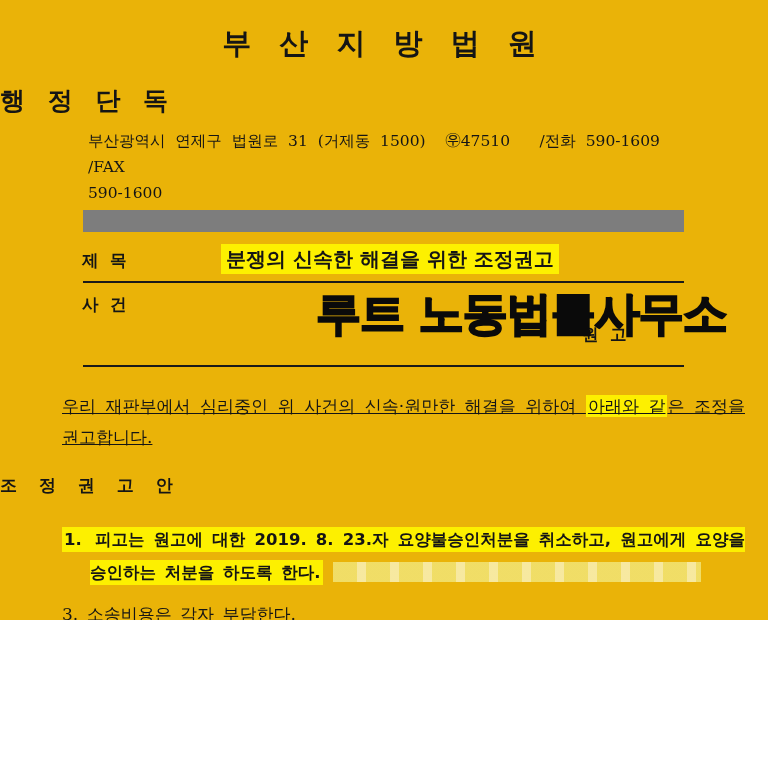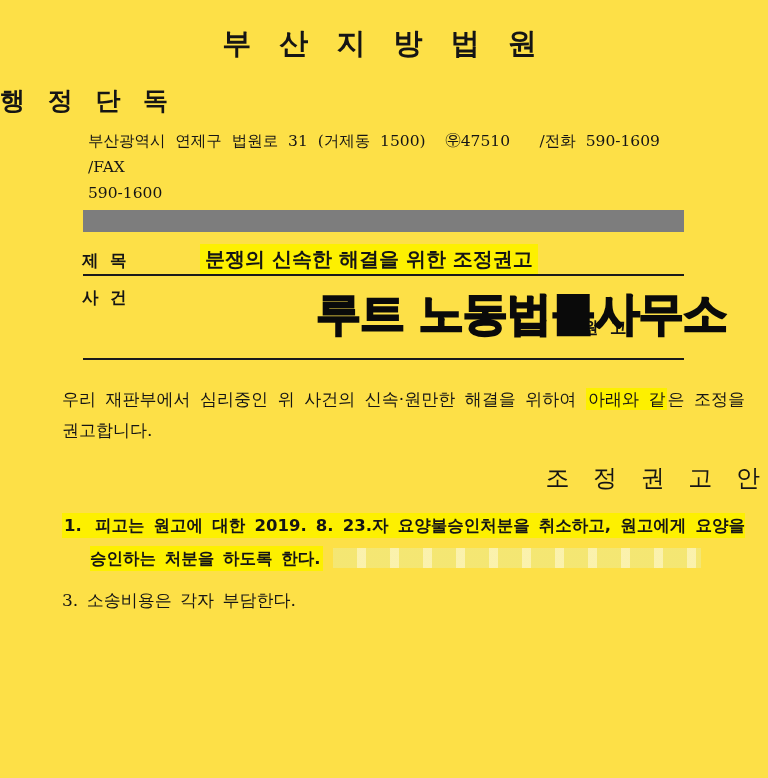--- a/index.html
+++ b/index.html
@@ -5,8 +5,8 @@
   html,body{margin:0;padding:0;background:#ffffff;}
   .page{
     position:relative;
-    width:768px;height:778px;
-    background:#fde047;
+    width:768px;height:620px;
+    background:#eab308;
     overflow:hidden;
     font-family:"DejaVu Serif","Liberation Serif",serif;
     color:#151515;

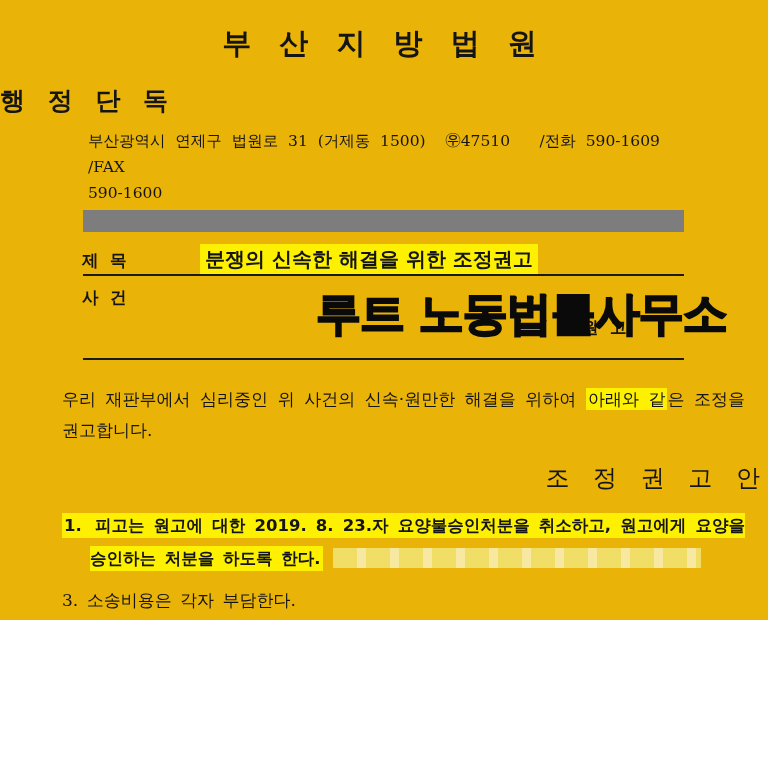--- a/index.html
+++ b/index.html
@@ -46,7 +46,7 @@
   .meta-row{display:flex;align-items:baseline;line-height:26px;font-size:16.5px;}
   .meta-label{flex:none;width:60px;font-weight:600;white-space:pre;}
   .meta-value{margin-left:42px;white-space:pre;}
-  .row-subject{padding-top:12px;}
+  .row-subject{padding-top:12px;padding-bottom:7px;gap:21px;}
   .row-subject .meta-value{
     margin-left:58px;
     font-family:"DejaVu Sans","Liberation Sans",sans-serif;

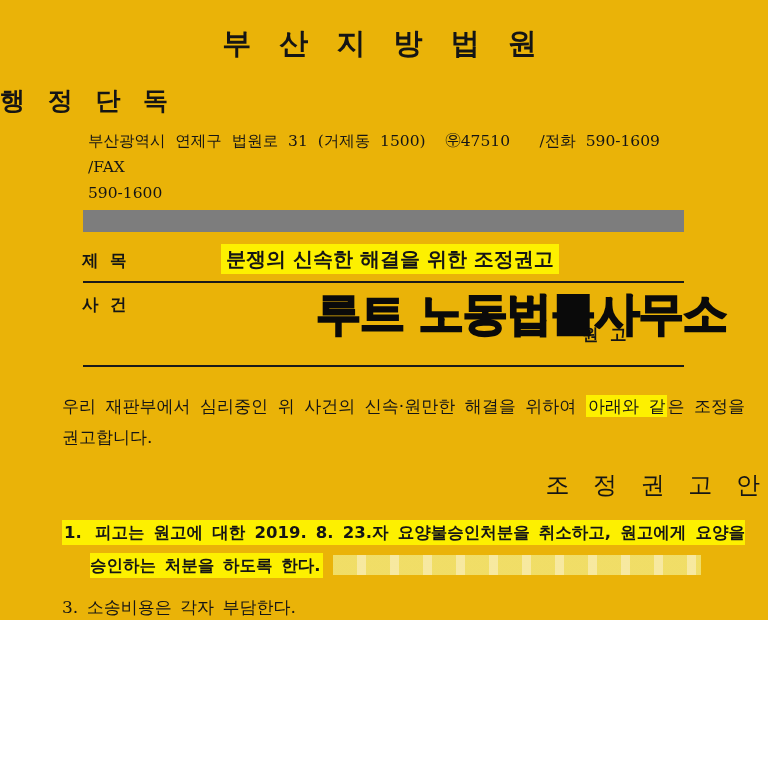--- a/index.html
+++ b/index.html
@@ -84,6 +84,7 @@
     line-height:31px;
     text-align:justify;
     word-spacing:4px;
+    text-decoration:underline;
   }
   .hl-soft{background:var(--highlight-yellow,#fdf000);padding:1px 2px;}
   .body-heading{

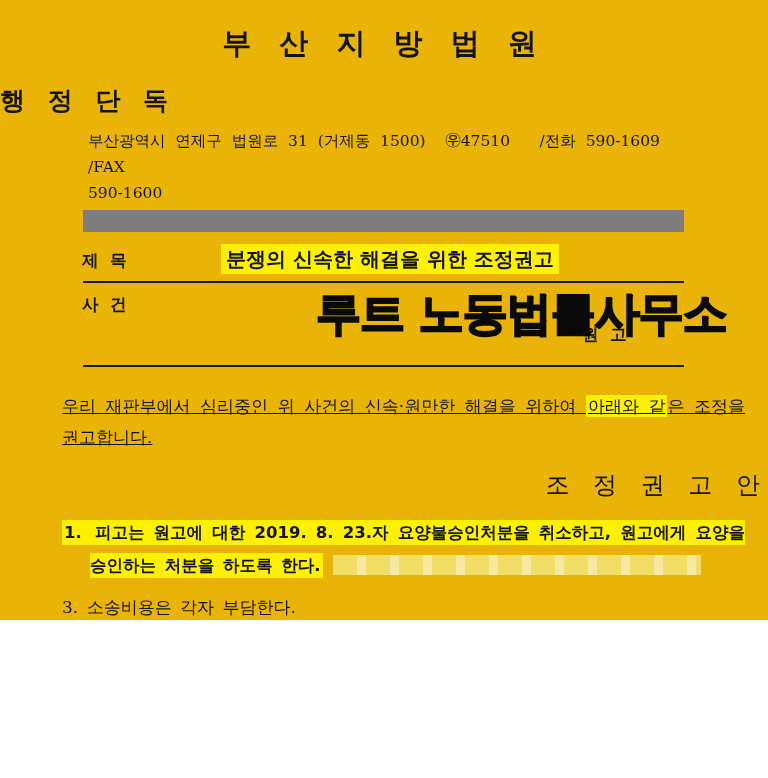--- a/index.html
+++ b/index.html
@@ -89,10 +89,10 @@
   .hl-soft{background:var(--highlight-yellow,#fdf000);padding:1px 2px;}
   .body-heading{
     margin-top:20px;
-    text-align:right;
+    text-align:left;
     font-family:"DejaVu Sans","Liberation Sans",sans-serif;
-    font-size:24px;
-    font-weight:400;
+    font-size:17px;
+    font-weight:700;
     letter-spacing:8px;
     line-height:24px;
     white-space:pre;

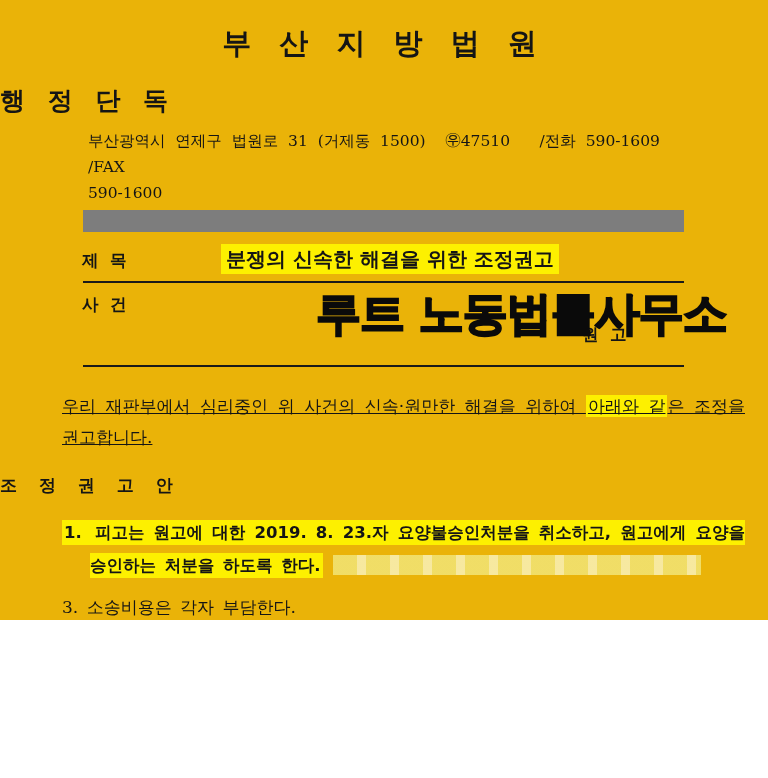--- a/index.html
+++ b/index.html
@@ -107,7 +107,7 @@
     word-spacing:3px;
   }
   .item-1{
-    margin-top:19px;
+    margin-top:26px;
     line-height:33px;
     font-family:"DejaVu Sans","Liberation Sans",sans-serif;
     font-weight:700;

